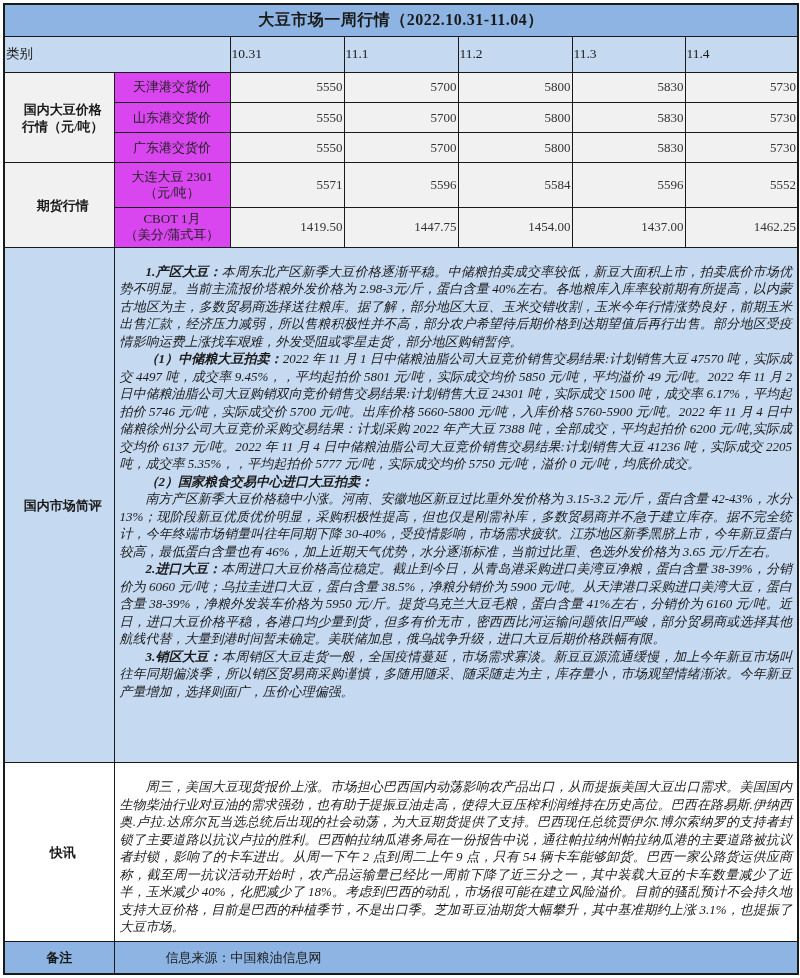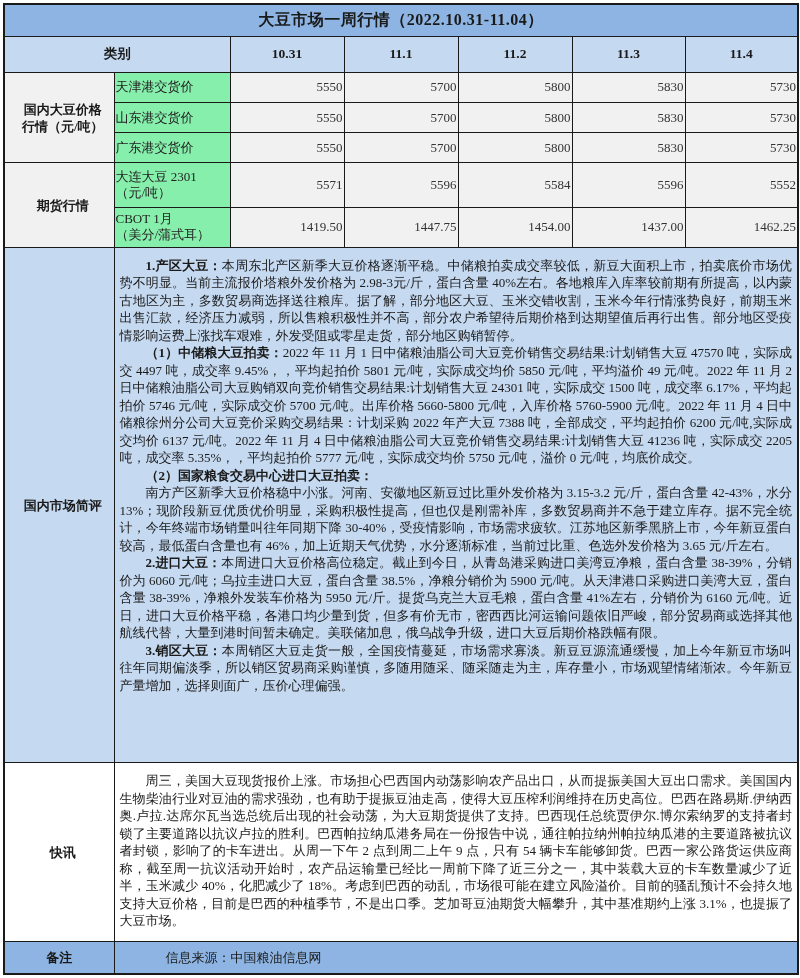--- a/index.html
+++ b/index.html
@@ -19,7 +19,7 @@
     background:#8db4e2;text-align:center;font-weight:bold;font-size:16px;
     letter-spacing:.5px;
   }
-  .head-cell{background:#c5d9f1;text-align:center;font-weight:bold;font-size:13.5px;}
+  .head-cell{background:#c5d9f1;text-align:left;font-weight:normal;font-size:13.5px;}
   .cat-cell{background:#f1f1f1;text-align:center;font-weight:bold;line-height:17px;padding-left:8px;}
   .cat-blue{background:#c5d9f1;}
   .sub-cell{background:#86efac;line-height:16px;color:#222;font-family:Liberation Serif, serif;}

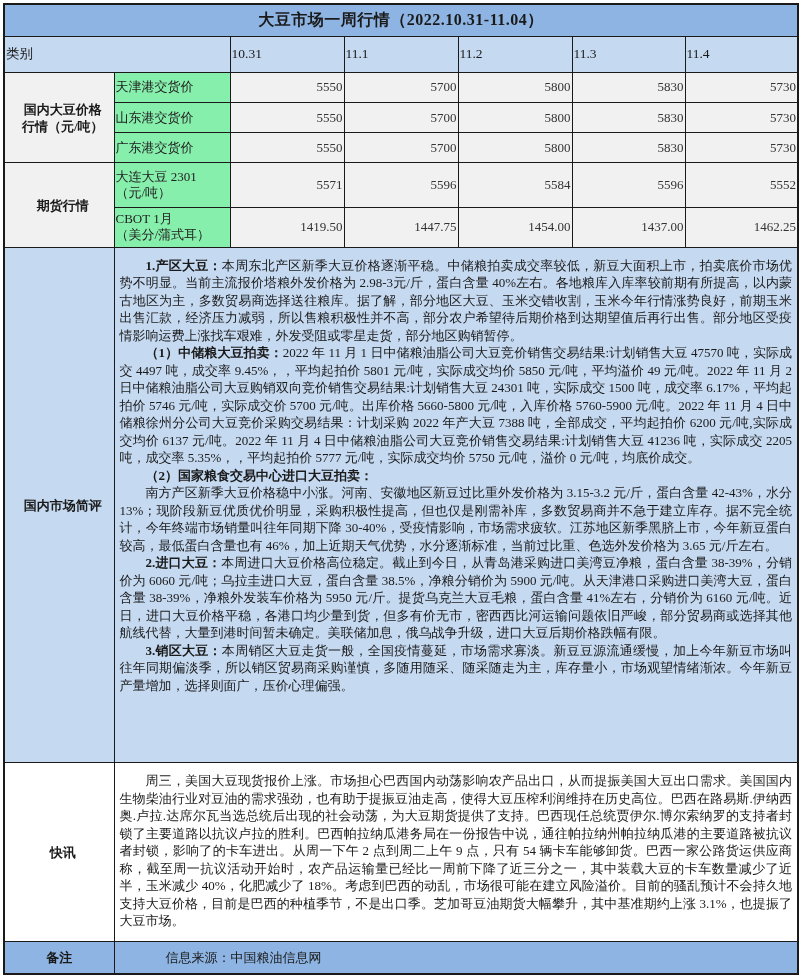--- a/index.html
+++ b/index.html
@@ -22,7 +22,7 @@
   .head-cell{background:#c5d9f1;text-align:left;font-weight:normal;font-size:13.5px;}
   .cat-cell{background:#f1f1f1;text-align:center;font-weight:bold;line-height:17px;padding-left:8px;}
   .cat-blue{background:#c5d9f1;}
-  .sub-cell{background:#86efac;line-height:16px;color:#222;font-family:Liberation Serif, serif;}
+  .sub-cell{background:#d946ef;text-align:center;line-height:16px;color:#222;font-family:Liberation Serif, serif;}
   .val-cell{background:#f1f1f1;text-align:right;color:#333;font-size:13px;}
   .body-cell{
     background:#c5d9f1;vertical-align:top;padding:9px 5px 2px 5px;

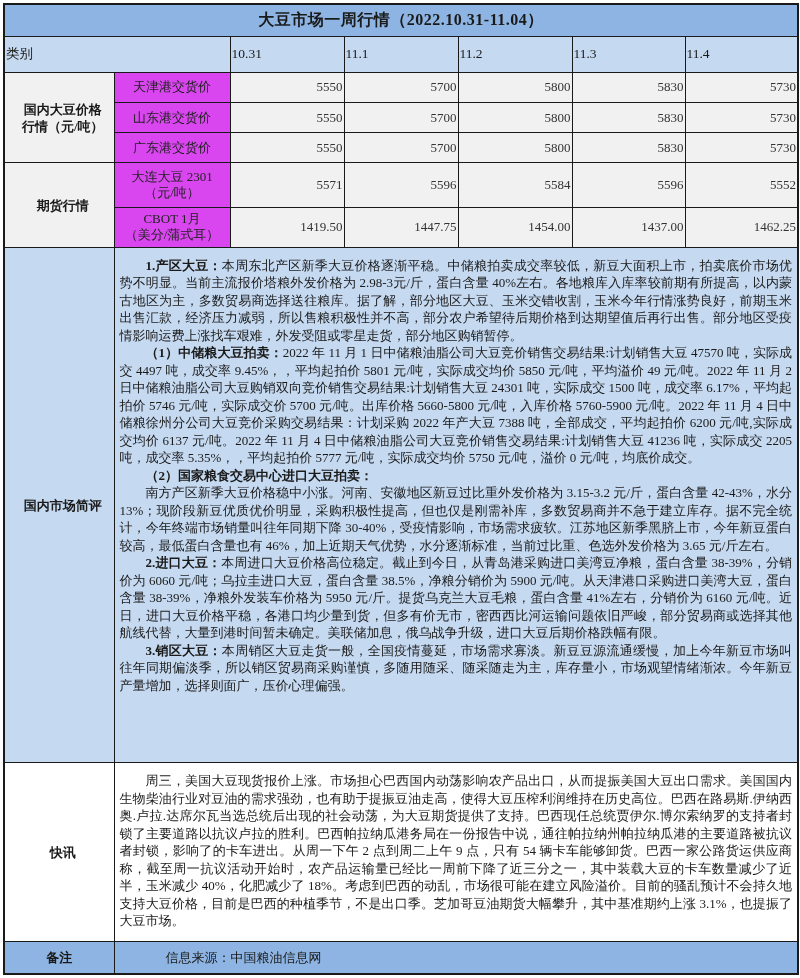--- a/index.html
+++ b/index.html
@@ -25,8 +25,8 @@
   .sub-cell{background:#d946ef;text-align:center;line-height:16px;color:#222;font-family:Liberation Serif, serif;}
   .val-cell{background:#f1f1f1;text-align:right;color:#333;font-size:13px;}
   .body-cell{
-    background:#c5d9f1;vertical-align:top;padding:9px 5px 2px 5px;
-    text-align:justify;line-height:17.5px;font-size:13px;
+    background:#c5d9f1;vertical-align:top;padding:15px 5px 2px 5px;
+    text-align:justify;line-height:17.5px;font-size:13px;font-style:italic;
   }
   .body-cell p{margin:0;text-indent:2em;}
   .news-cell{background:#ffffff;}

